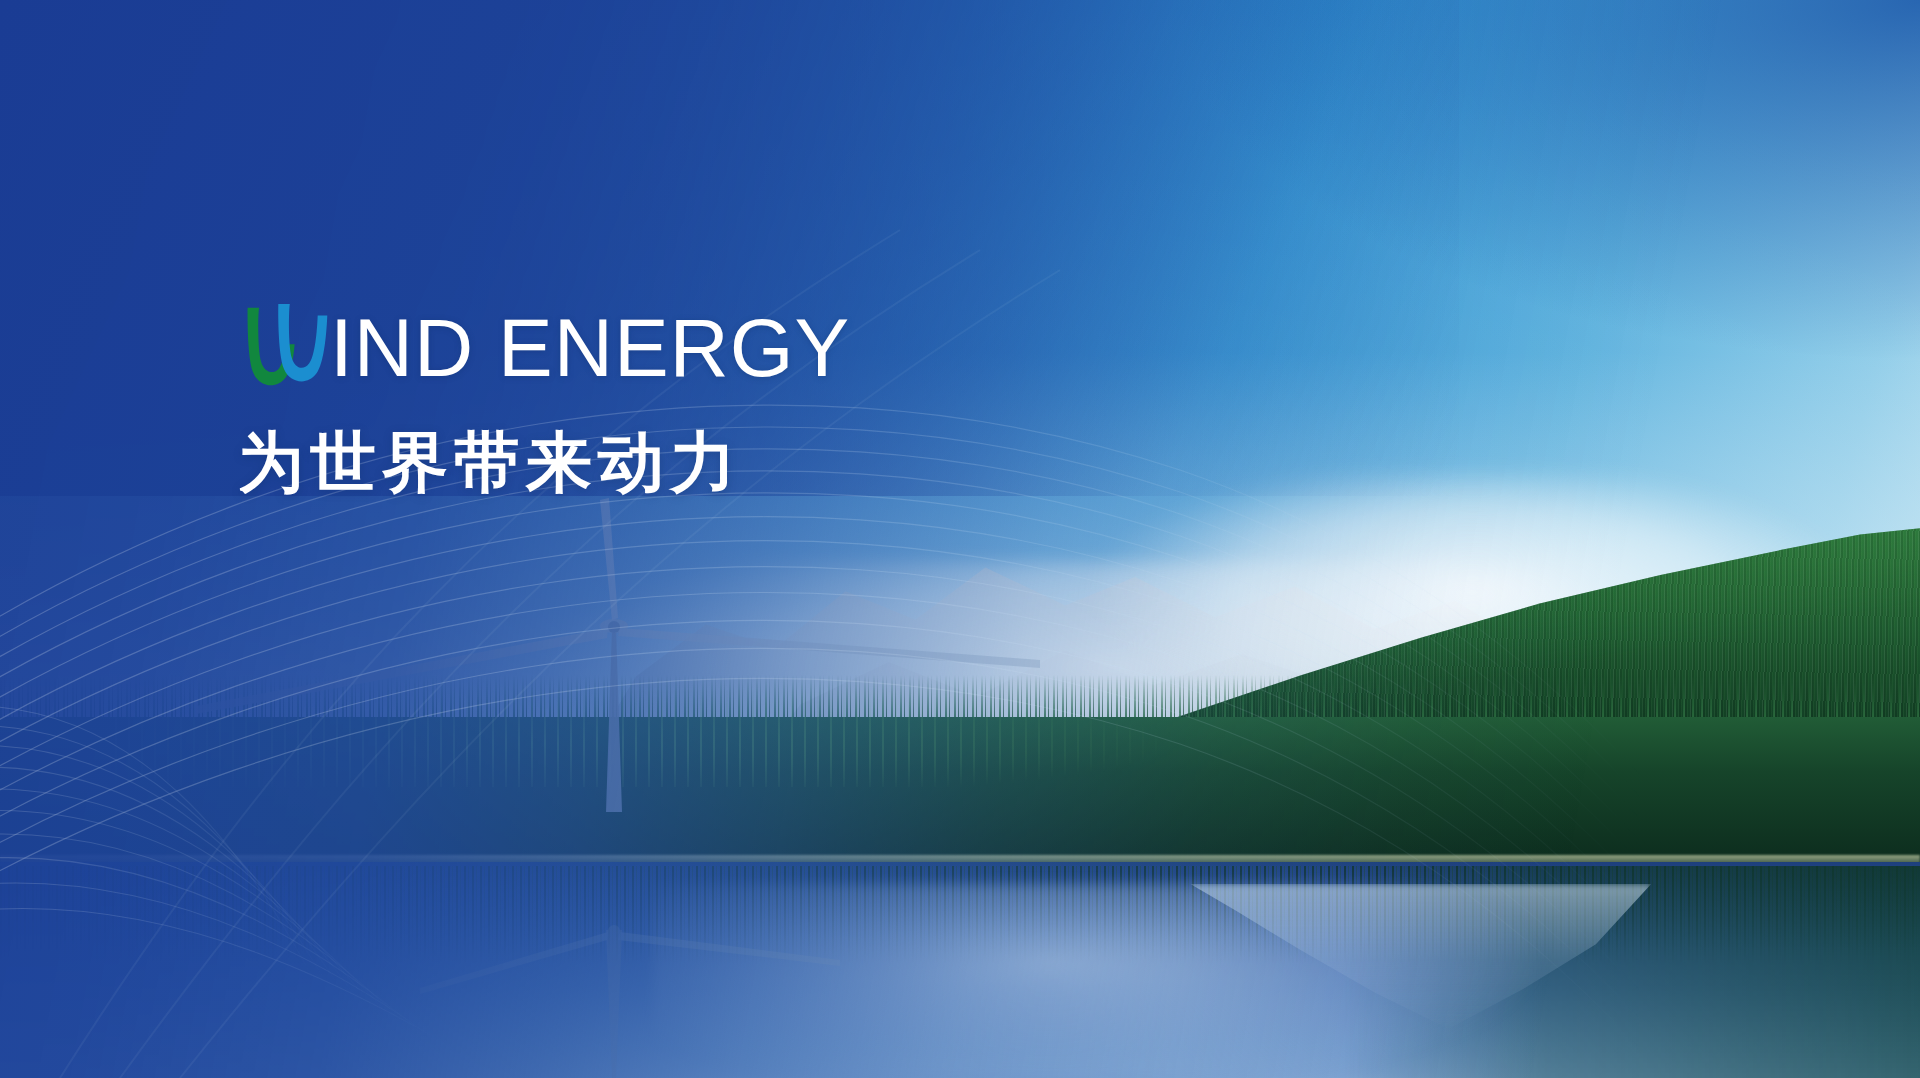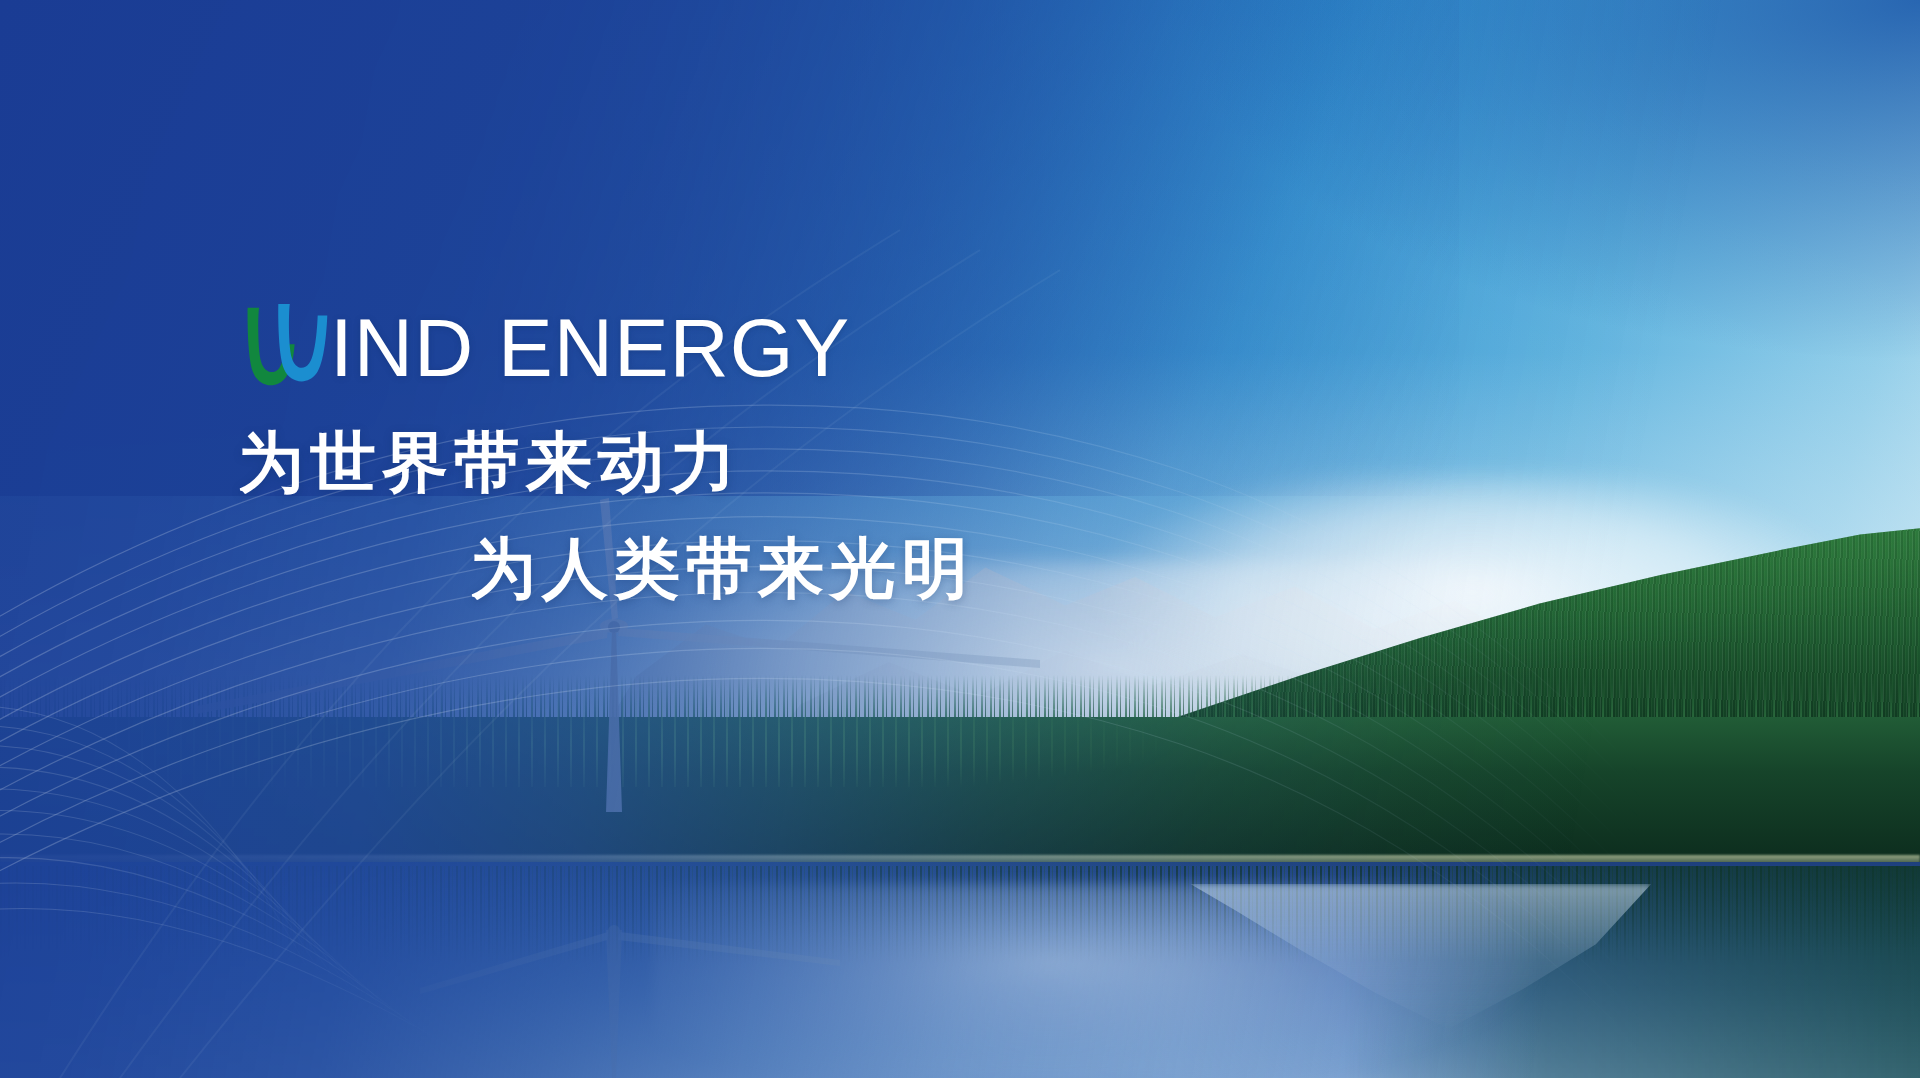--- a/index.html
+++ b/index.html
@@ -332,7 +332,6 @@
 
     <div class="slogan slogan-1">为世界带来动力</div>
 
-    <div class="slogan slogan-2">为人类带来光明</div>
   </div>
 
 </div>

